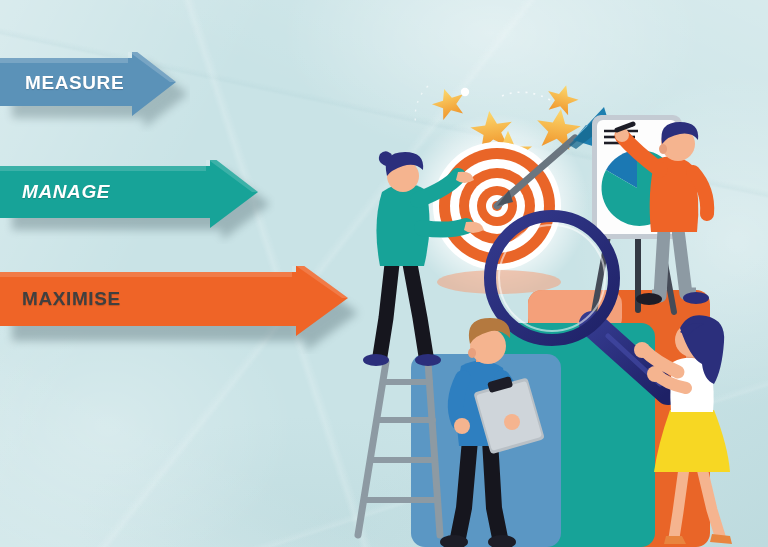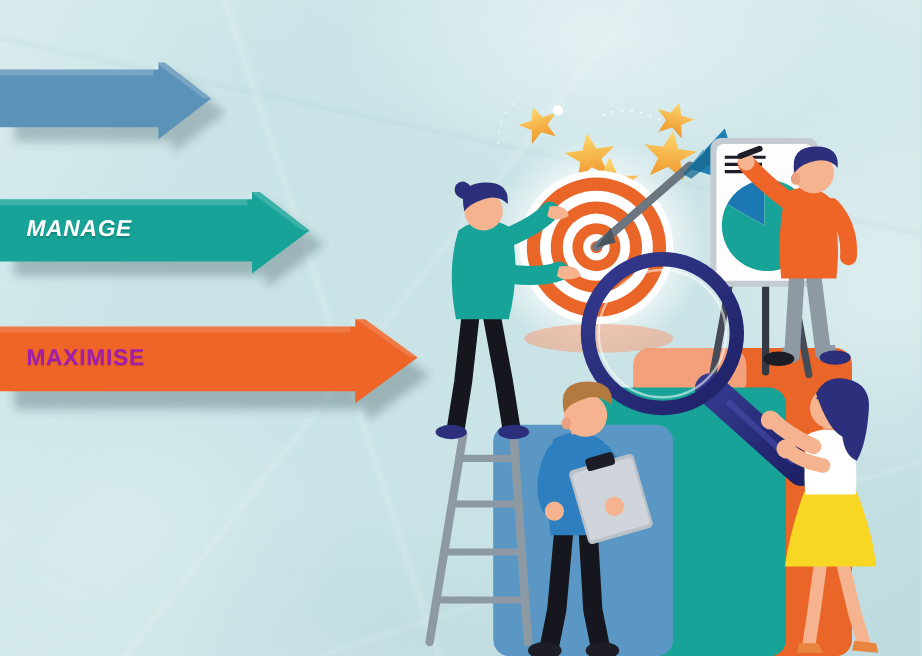--- a/index.html
+++ b/index.html
@@ -217,6 +217,7 @@
       <path d="M0,6 L132,6 L132,-4 L176,30 L132,64 L132,54 L0,54 Z" fill="#5b92b8"></path>
       <path d="M0,6 L132,6 L132,-4 L176,30 L170,30 L128,-1 L128,11 L0,11 Z" fill="#ffffff" opacity=".18"></path>
     </svg>
+    <div class="abs" style="left:25px;top:20px;color:#fff;font-weight:bold;font-size:19px;letter-spacing:.6px;text-shadow:0 1px 1px rgba(0,0,0,.18);">MEASURE</div>
   </div>
 
   <div class="abs" style="left:0px;top:160px;">

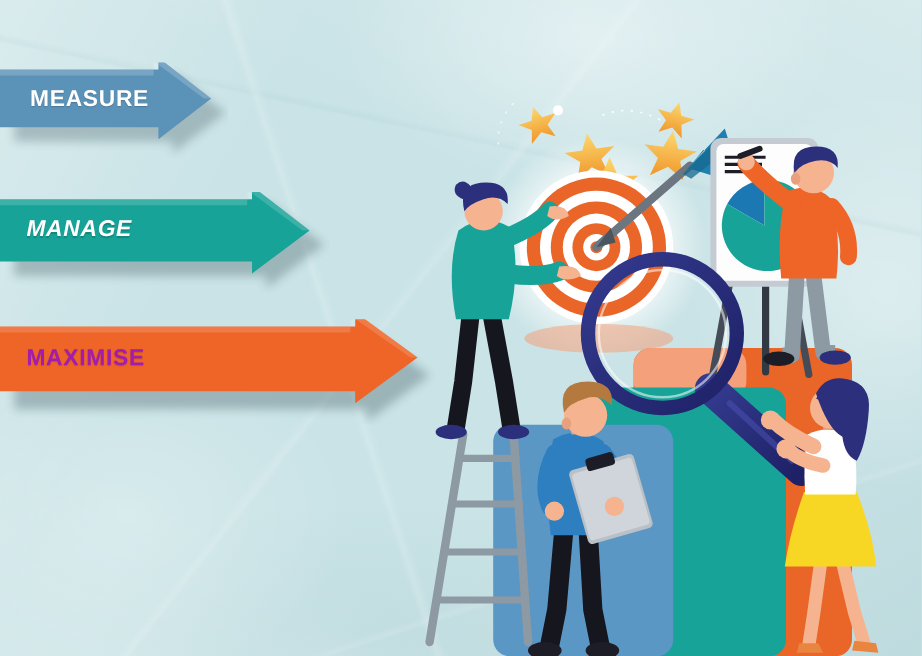--- a/index.html
+++ b/index.html
@@ -235,7 +235,7 @@
       <path d="M0,6 L296,6 L296,-6 L348,32 L296,70 L296,60 L0,60 Z" fill="#ef6427"></path>
       <path d="M0,6 L296,6 L296,-6 L348,32 L342,32 L292,-3 L292,11 L0,11 Z" fill="#ffffff" opacity=".15"></path>
     </svg>
-    <div class="abs" style="left:22px;top:22px;color:#a21caf;font-weight:bold;font-size:19px;letter-spacing:.6px;text-shadow:0 1px 1px rgba(0,0,0,.18);">MAXIMISE</div>
+    <div class="abs" style="left:22px;top:22px;color:#404040;font-weight:bold;font-size:19px;letter-spacing:.6px;text-shadow:0 1px 1px rgba(0,0,0,.18);">MAXIMISE</div>
   </div>
 
 </div>

